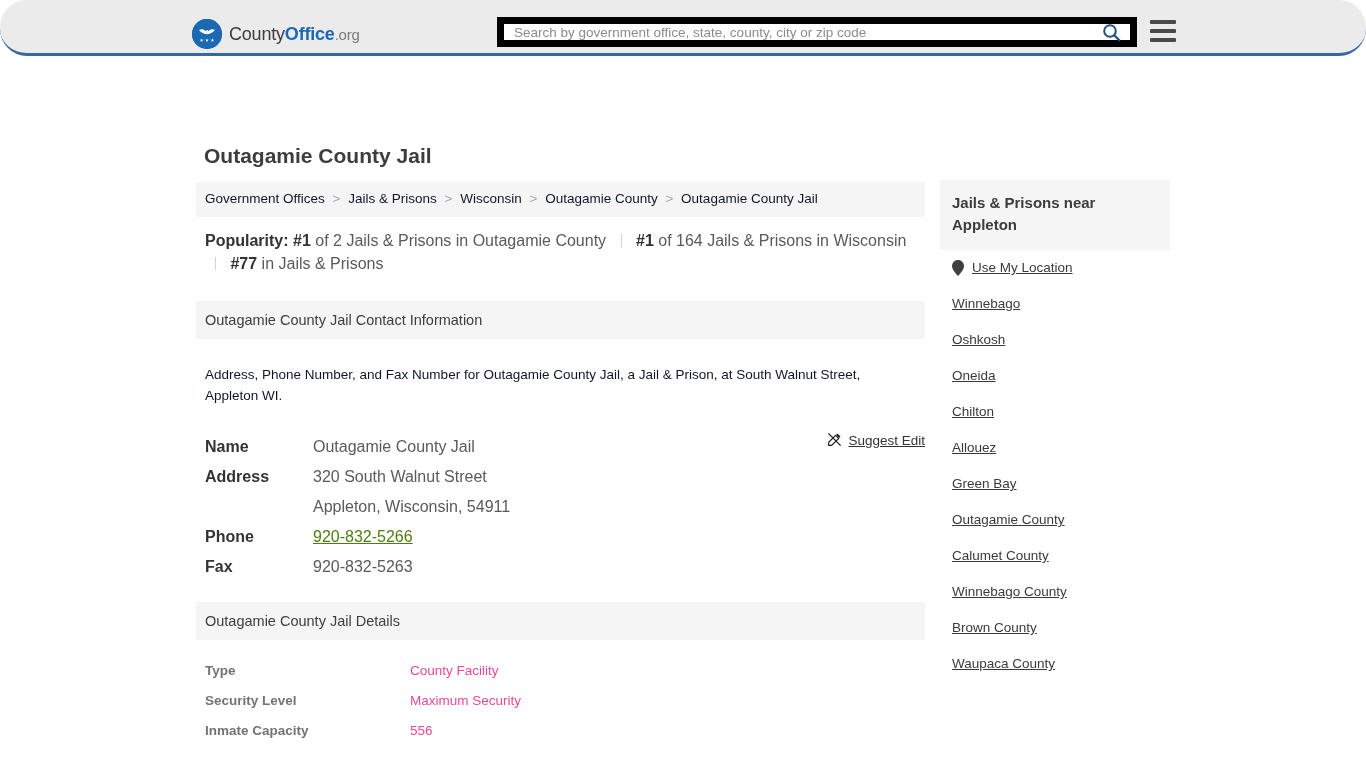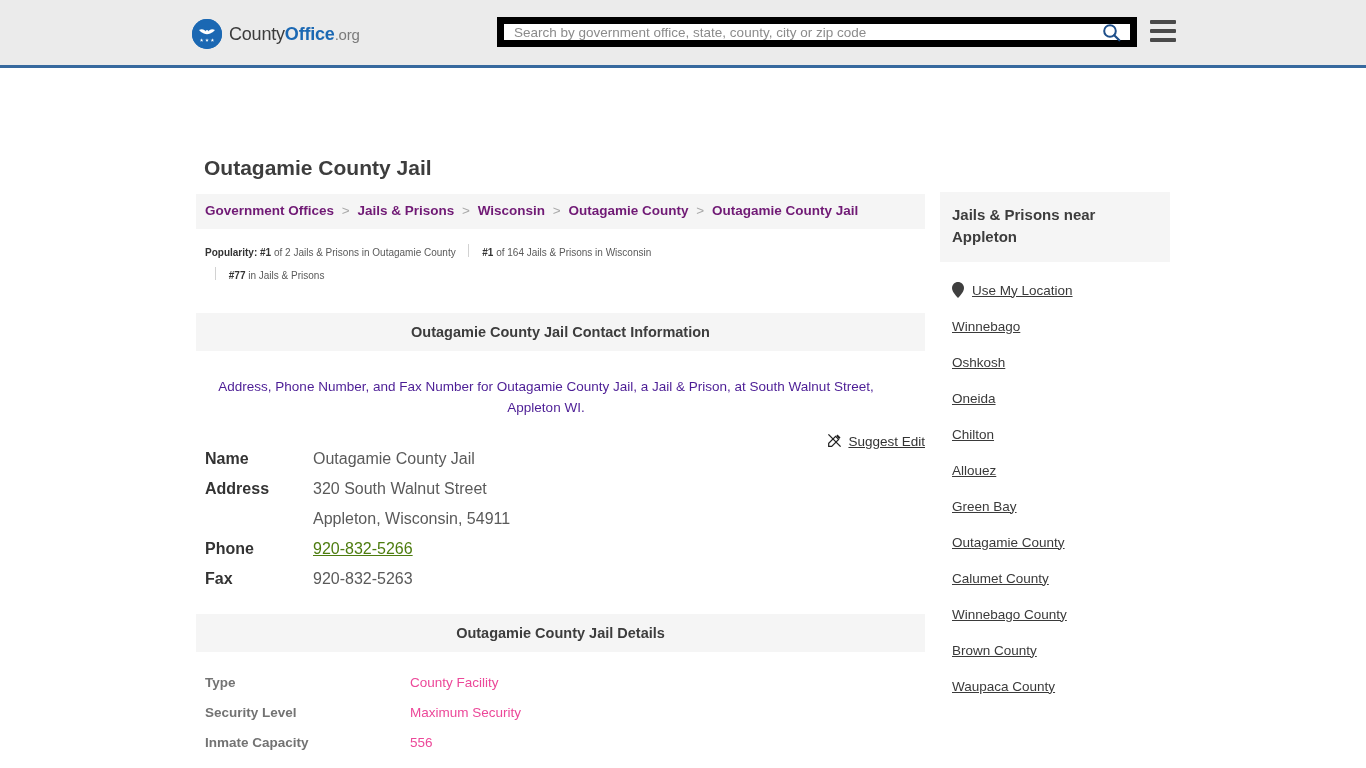--- a/index.html
+++ b/index.html
@@ -14,11 +14,12 @@
   
   .site-header {
     position: relative;
-    height: 68px;
+    height: 56px;
     background: #ebebeb;
     border-bottom: 3px solid #37699e;
     display: flex;
     align-items: center;
+    border-radius: 27px;
   }
   .logo-wrap {
     position: absolute;

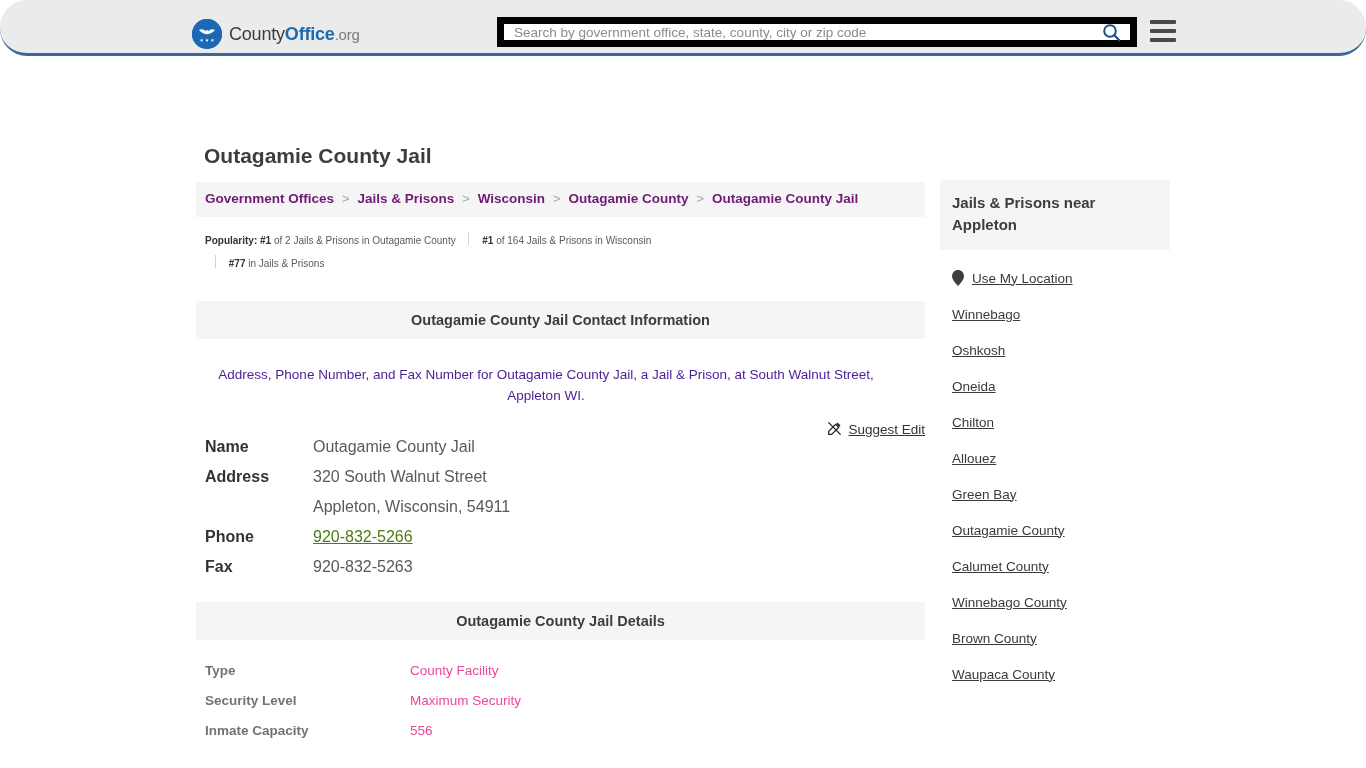--- a/index.html
+++ b/index.html
@@ -113,7 +113,7 @@
     color: #555;
     line-height: 1.1;
   }
-  .breadcrumb a { color: #701a75; text-decoration: none; font-weight: bold; }
+  .breadcrumb a { color: #0f172a; text-decoration: none; }
   .breadcrumb .sep { color: #a8a8a8; padding: 0 4px; }
 
   

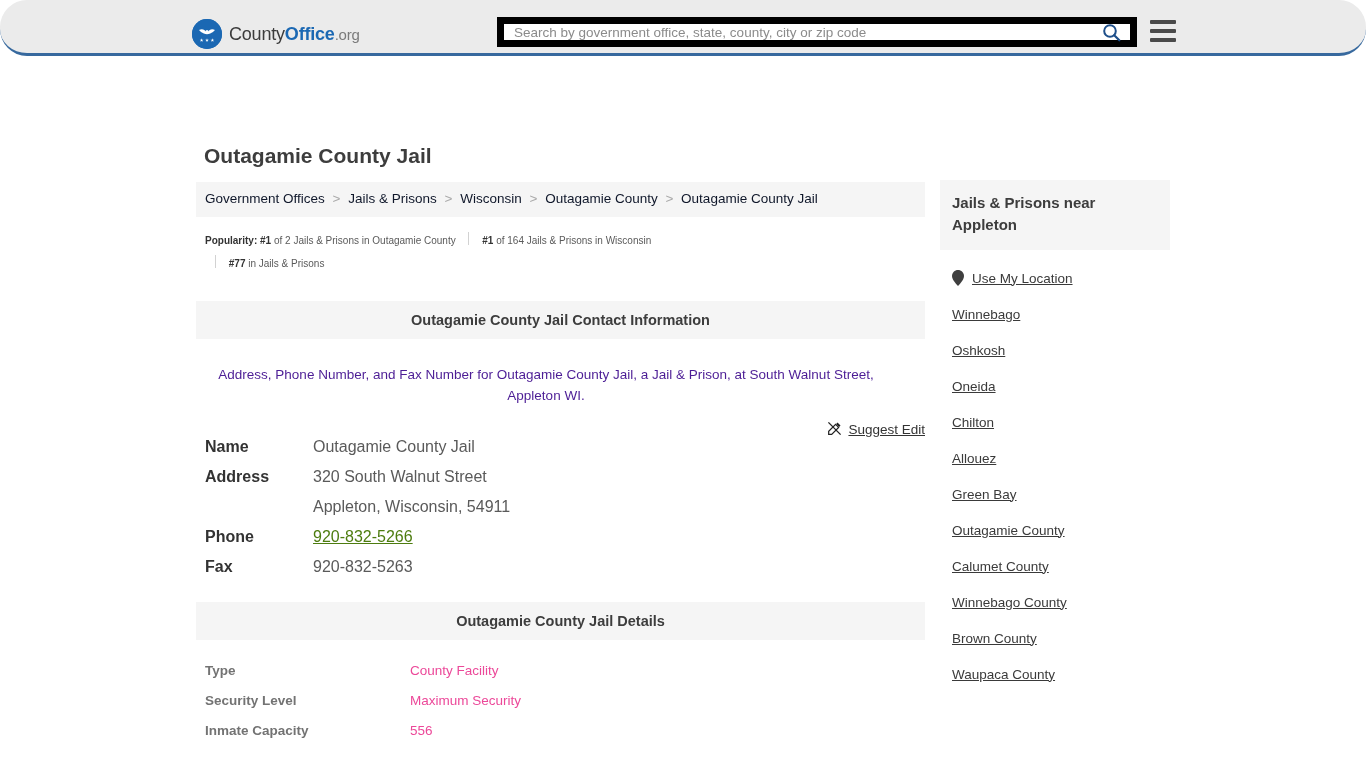--- a/index.html
+++ b/index.html
@@ -119,7 +119,7 @@
   
   .popularity {
     padding: 12px 9px 6px 9px;
-    font-size: 10px;
+    font-size: 16px;
     color: #5a5a5a;
     line-height: 23px;
   }

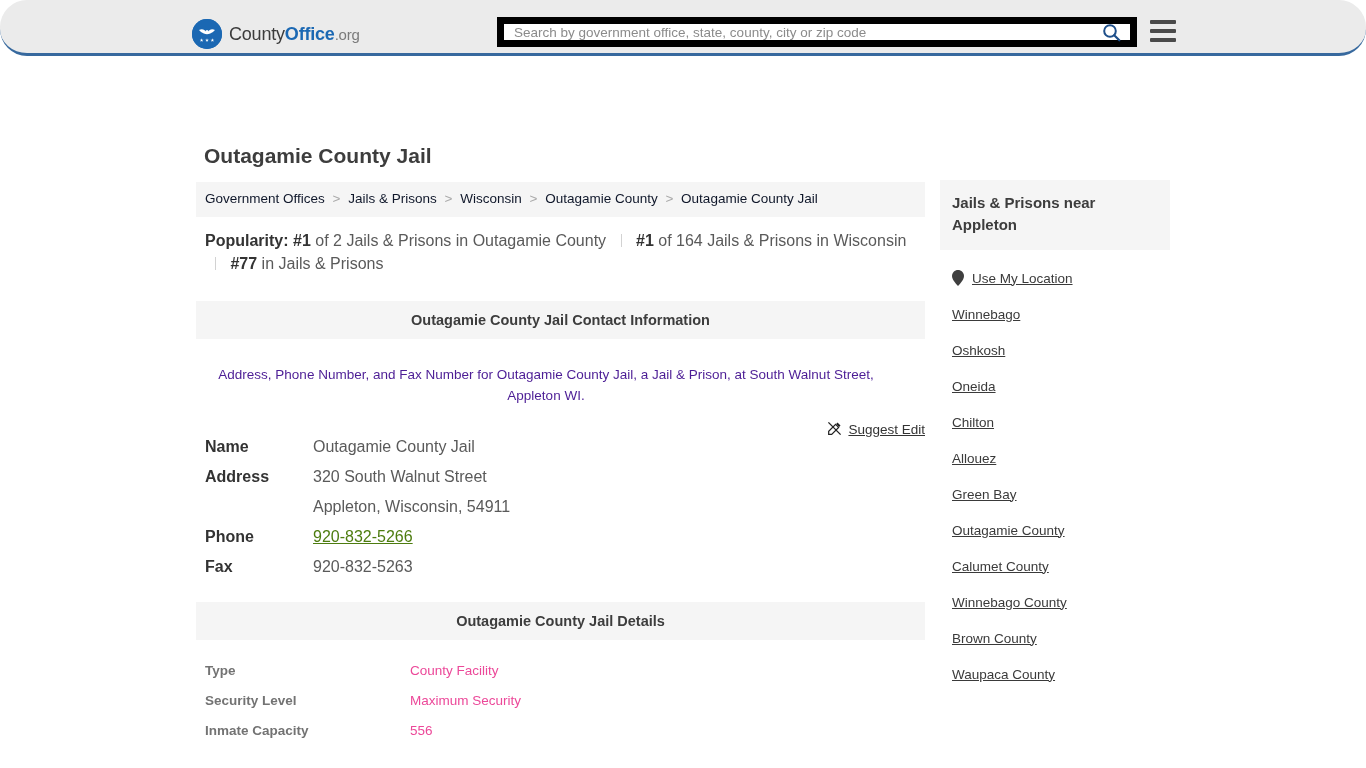--- a/index.html
+++ b/index.html
@@ -204,7 +204,7 @@
   }
   .side-list { padding: 10px 0 0 12px; }
   .side-item {
-    display: flex; align-items: center;
+    display: flex; 
     gap: 8px;
     height: 36px;
     font-size: 13.5px;

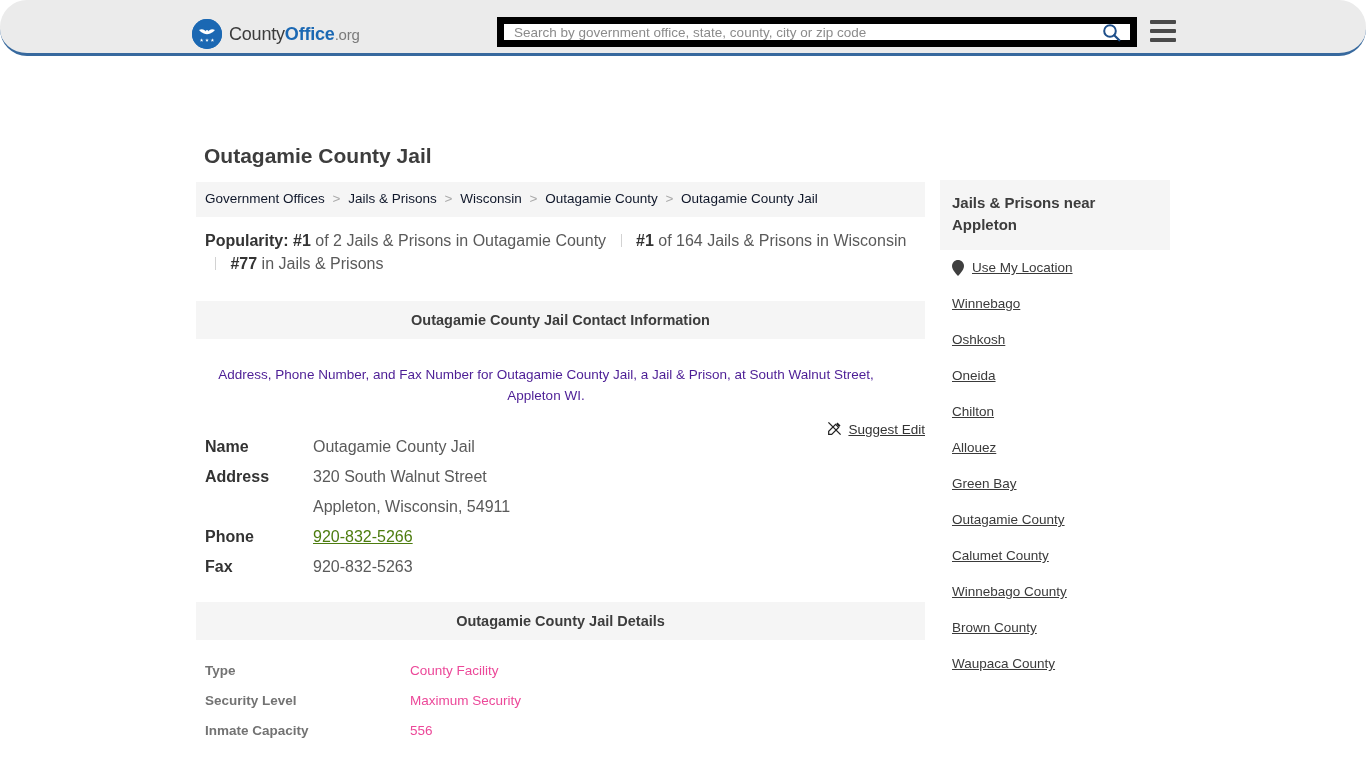--- a/index.html
+++ b/index.html
@@ -138,10 +138,9 @@
     background: #f5f5f5;
     padding: 11px 9px;
     font-size: 14.5px;
-    font-weight: bold;
+    font-weight: normal;
     color: #3d3d3d;
     margin-top: 20px;
-    text-align: center;
   }
   .sec-desc {
     padding: 12px 9px 0 9px;

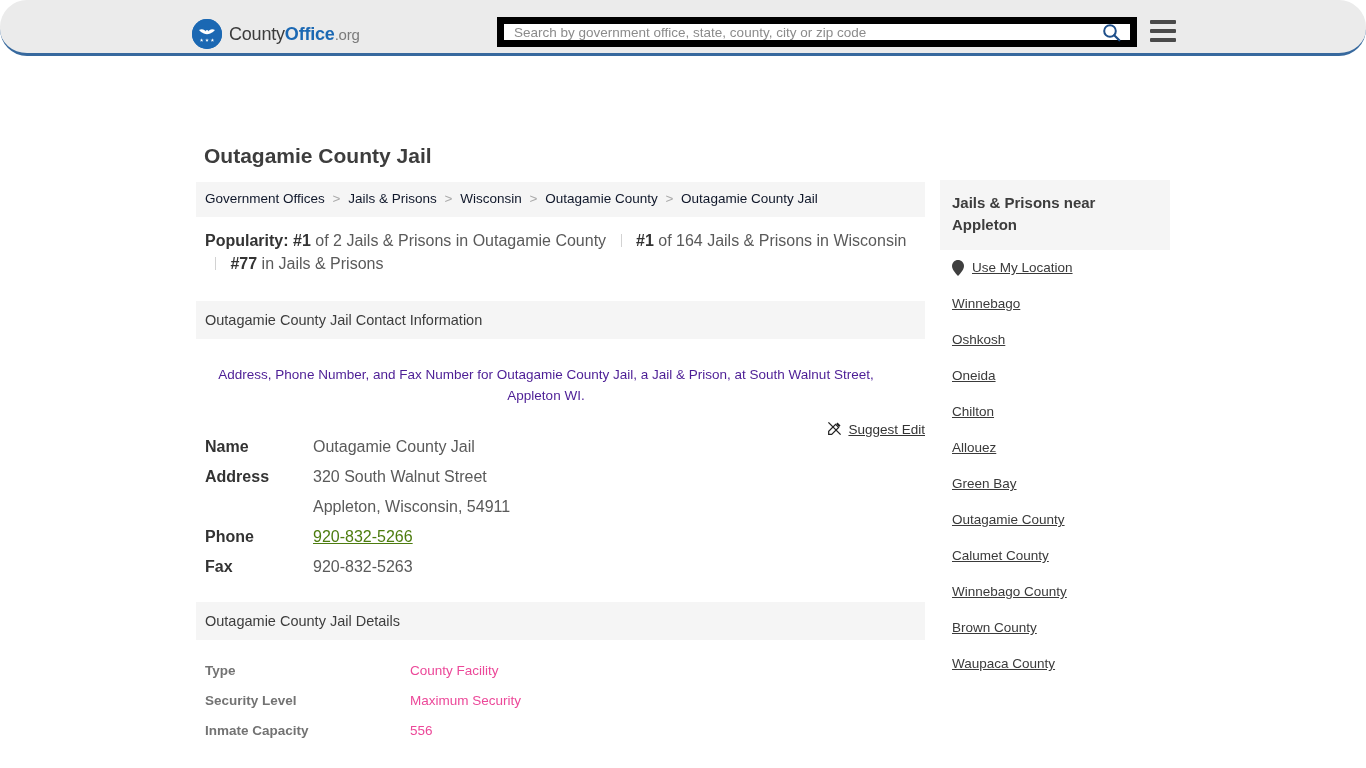--- a/index.html
+++ b/index.html
@@ -145,10 +145,9 @@
   .sec-desc {
     padding: 12px 9px 0 9px;
     font-size: 13.5px;
-    color: #4c1d95;
+    color: #0f172a;
     line-height: 21px;
     max-width: 700px;
-    text-align: center;
   }
 
   

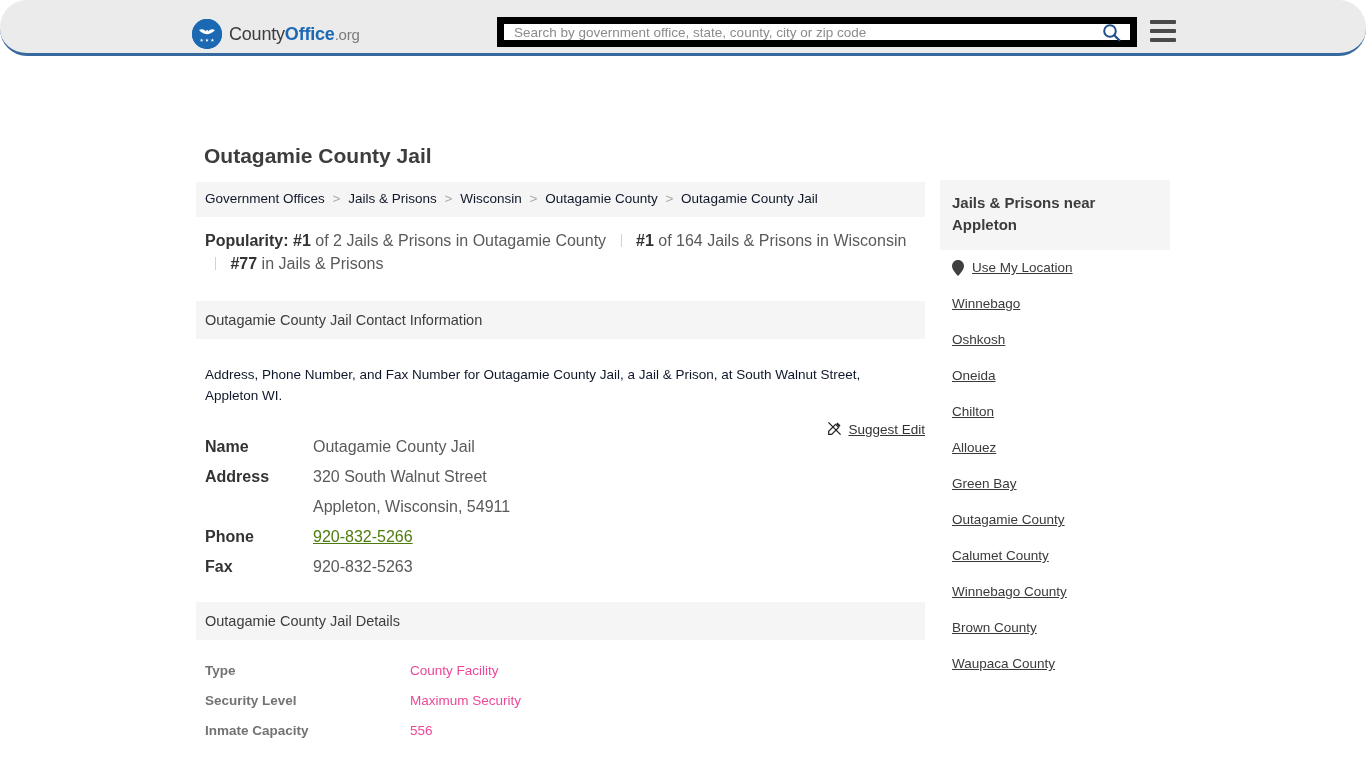--- a/index.html
+++ b/index.html
@@ -170,7 +170,7 @@
   .info-value a { color: #4d7c0f; text-decoration: underline; }
   .suggest-edit {
     position: absolute;
-    right: 0; top: 1px;
+    right: 0; top: 12px;
     display: flex; align-items: center; gap: 6px;
     font-size: 13.5px;
     color: #333;

